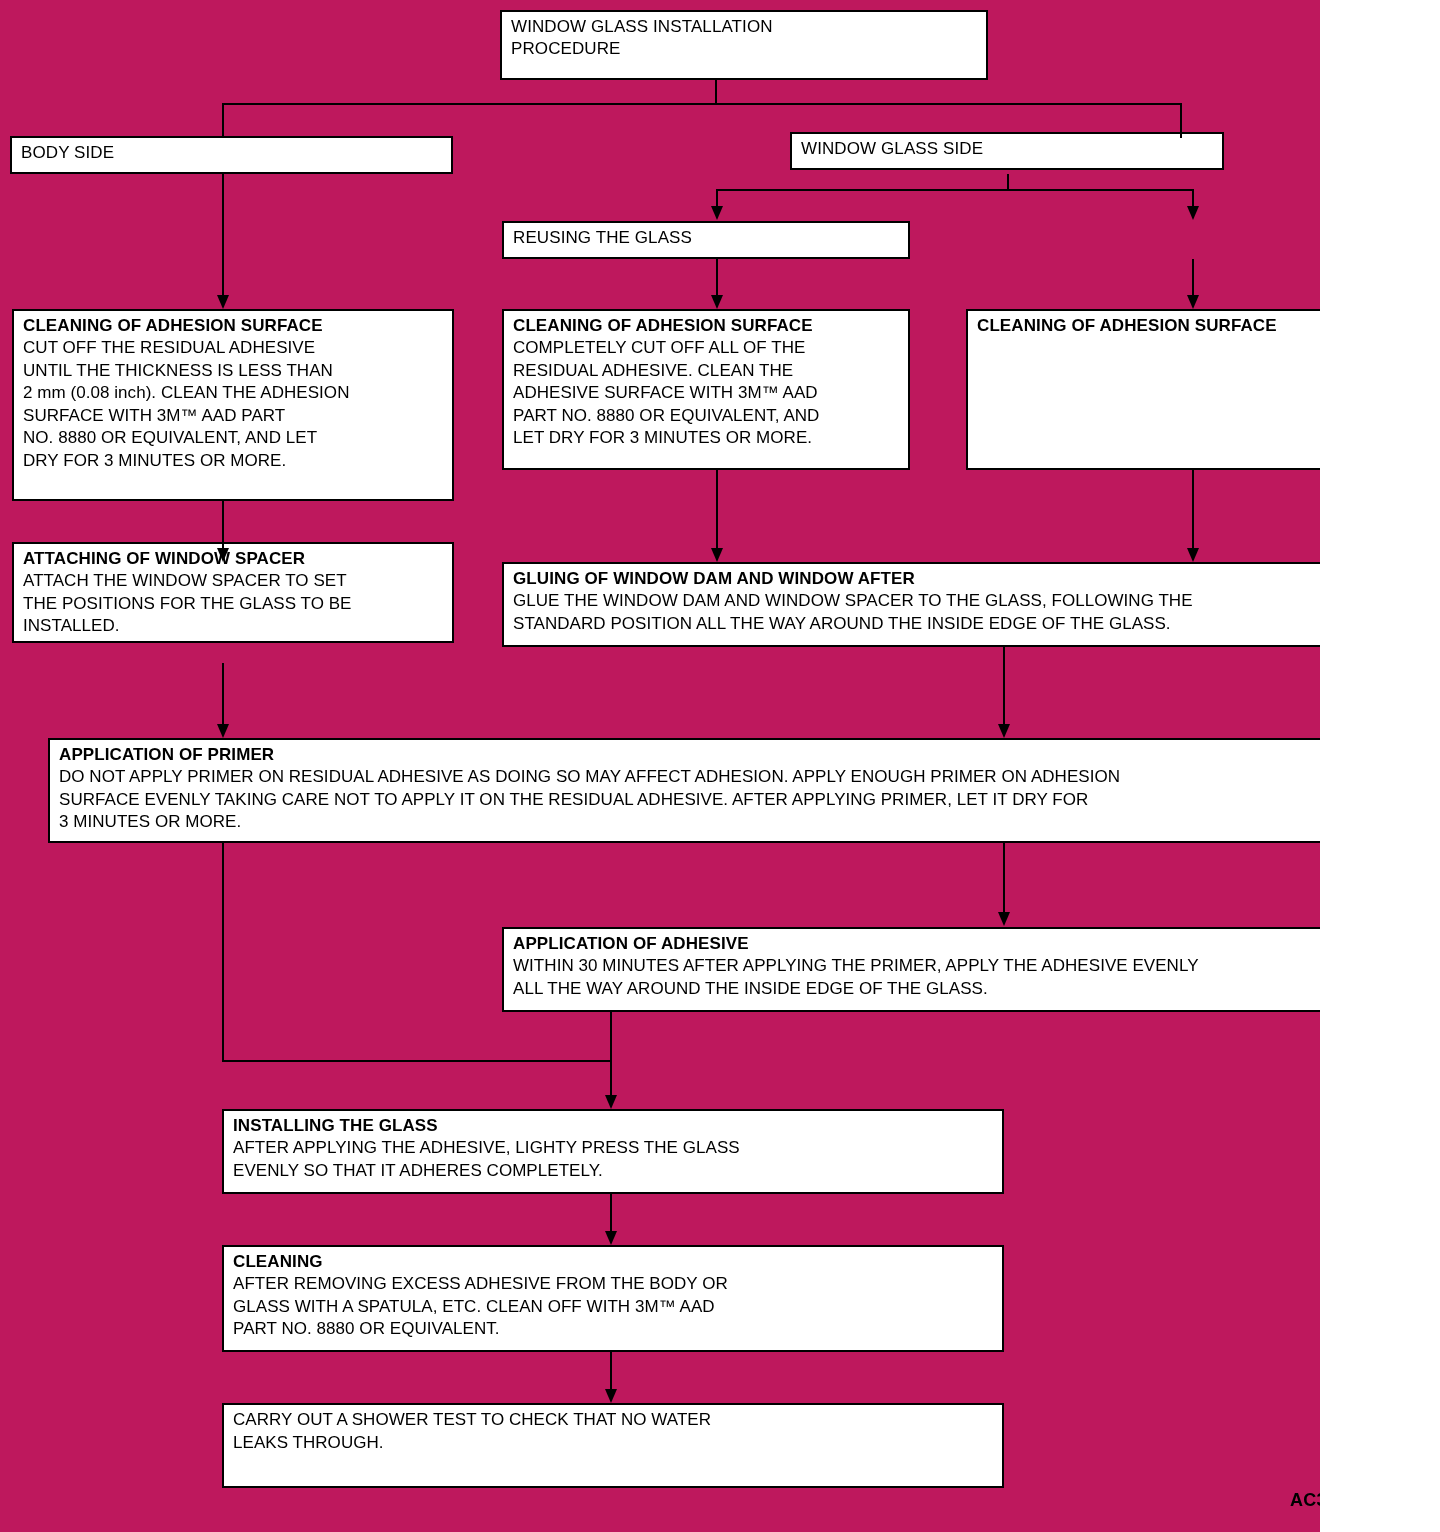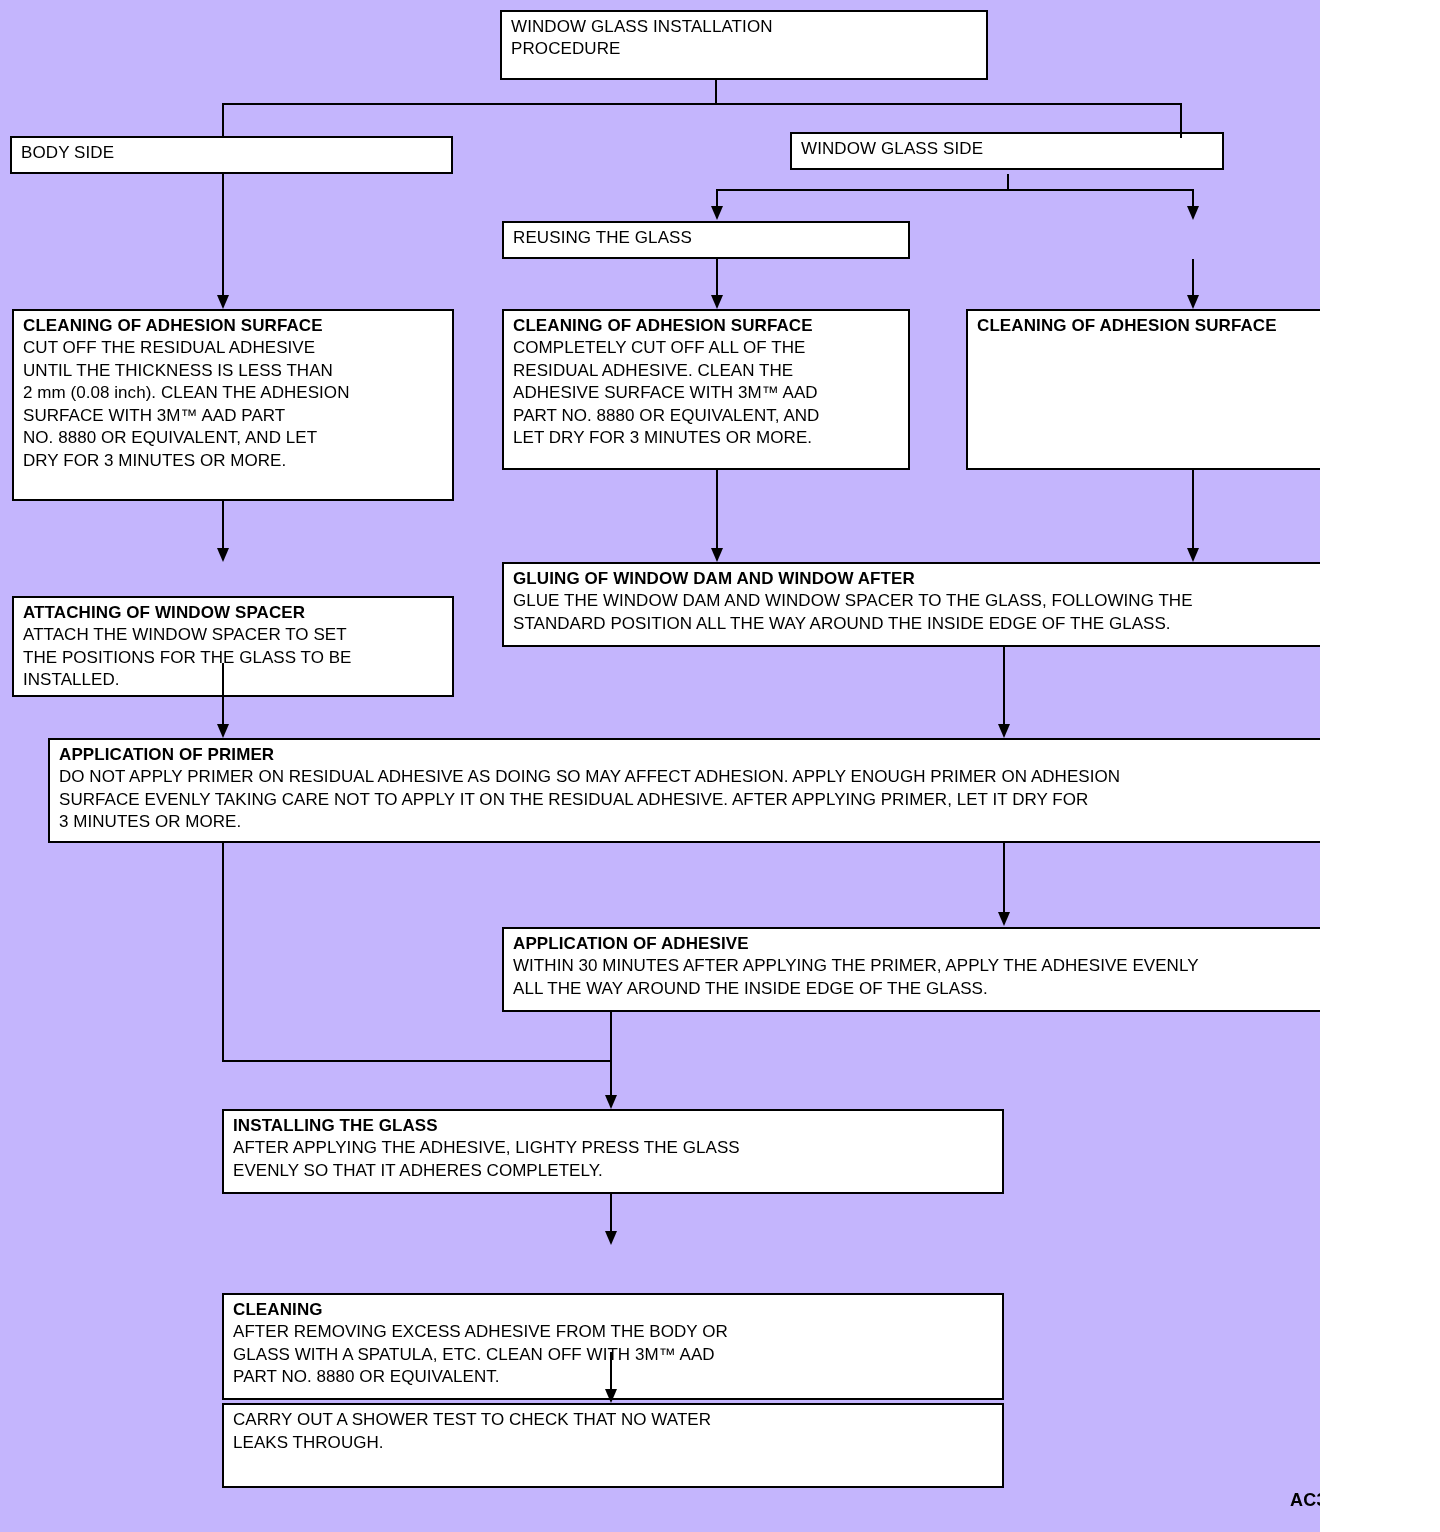--- a/index.html
+++ b/index.html
@@ -15,7 +15,7 @@
     position: relative;
     width: 1320px;
     height: 1532px;
-    background: #c4b5fd;
+    background: #be185d;
     overflow: hidden;
     text-decoration: underline;
   }

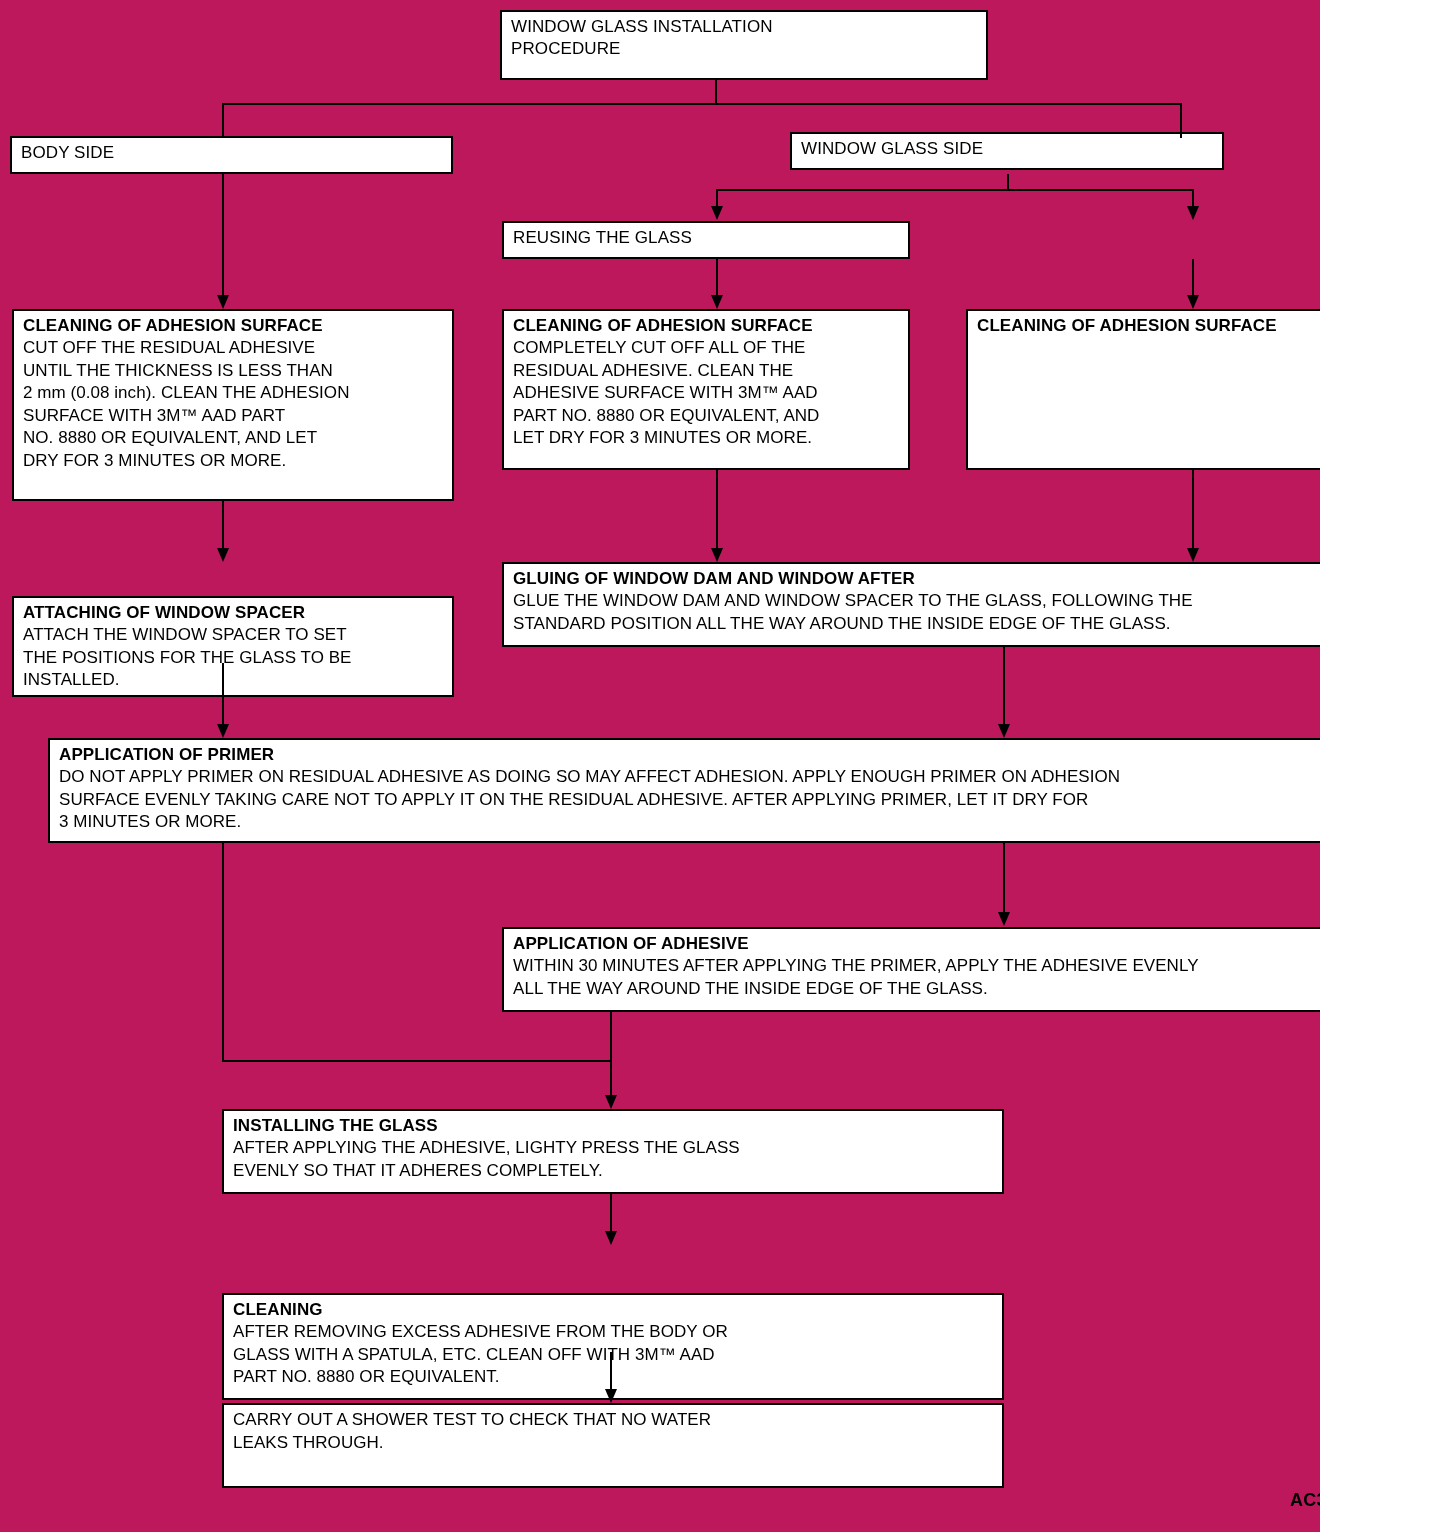--- a/index.html
+++ b/index.html
@@ -111,7 +111,7 @@
     <div class="ttl">CLEANING OF ADHESION SURFACE</div>
   </div>
 
-  <div class="box" style="left:12px; top:596px; width:442px; height:101px;">
+  <div class="box" style="left:12px; top:542px; width:442px; height:101px;">
     <div class="ttl">ATTACHING OF WINDOW SPACER</div>
     <div class="bdy">ATTACH THE WINDOW SPACER TO SET
 THE POSITIONS FOR THE GLASS TO BE

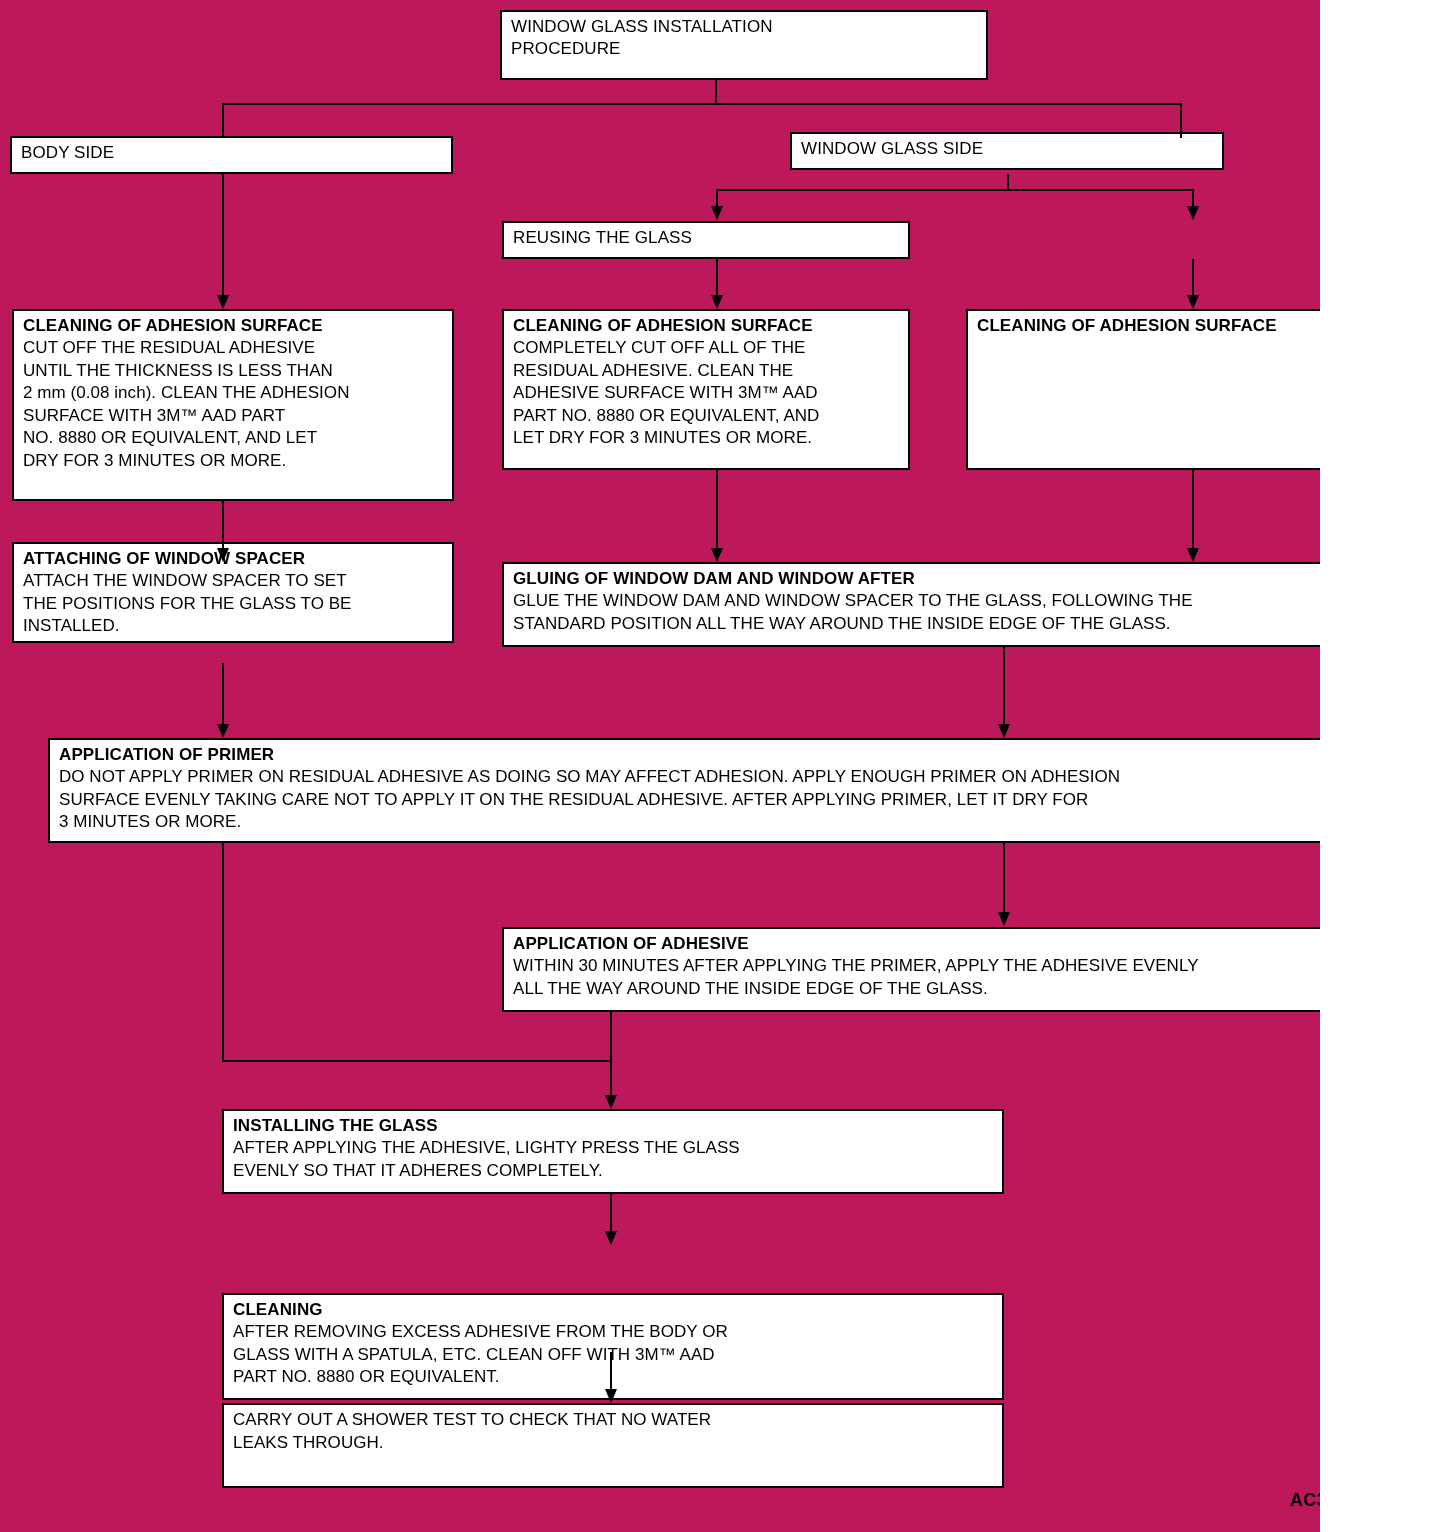--- a/index.html
+++ b/index.html
@@ -143,7 +143,7 @@
 EVENLY SO THAT IT ADHERES COMPLETELY.</div>
   </div>
 
-  <div class="box" style="left:222px; top:1245px; width:782px; height:107px;margin-top:48px;">
+  <div class="box" style="left:222px; top:1245px; width:782px; height:107px;">
     <div class="ttl">CLEANING</div>
     <div class="bdy">AFTER REMOVING EXCESS ADHESIVE FROM THE BODY OR
 GLASS WITH A SPATULA, ETC. CLEAN OFF  WITH 3M™ AAD

